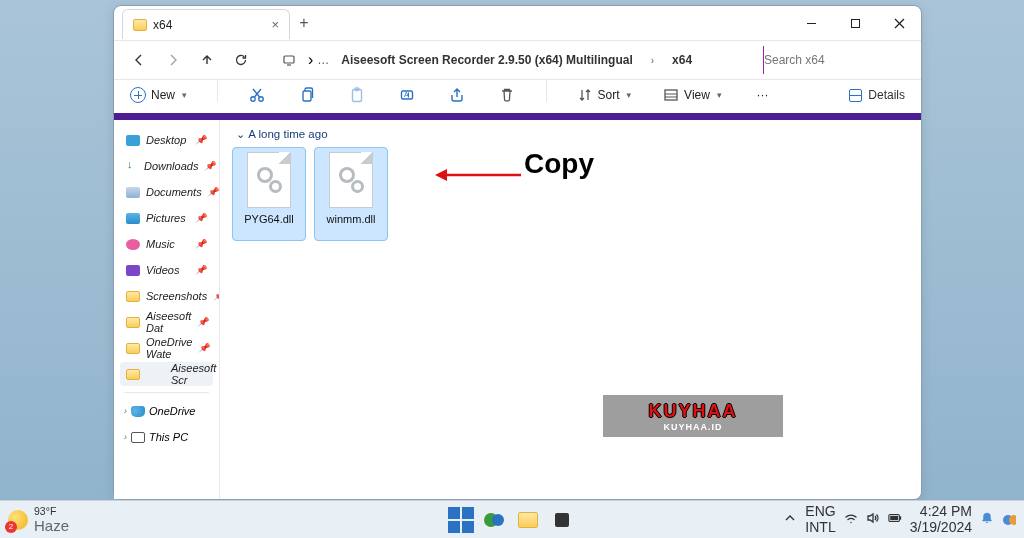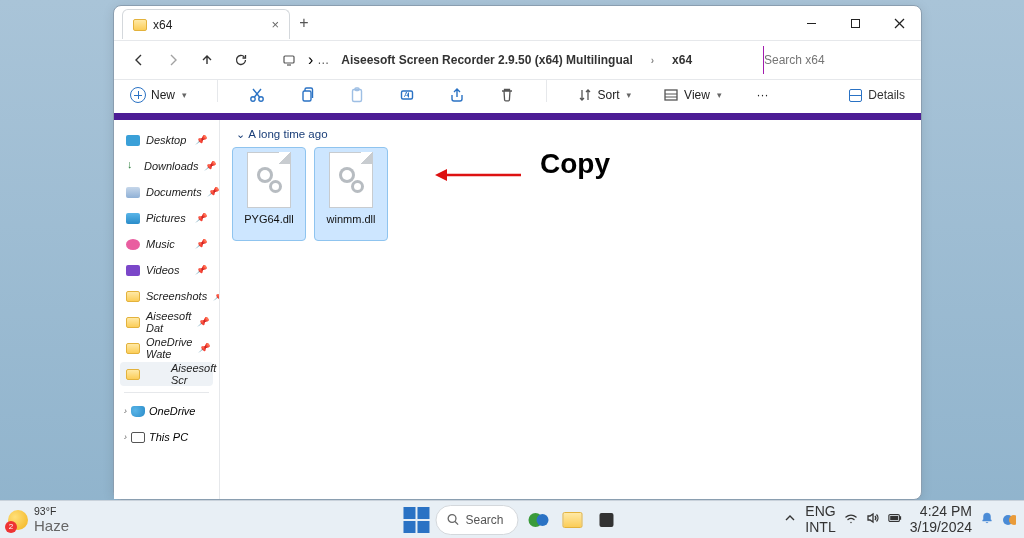--- a/index.html
+++ b/index.html
@@ -76,7 +76,7 @@
   .file-name{font-size:11px;color:#111;text-align:center;white-space:nowrap;}
 
   .annotation-arrow{position:absolute;left:215px;top:45px;}
-  .annotation-text{position:absolute;left:320px;top:28px;font-size:28px;font-weight:700;color:#000;}
+  .annotation-text{position:absolute;left:304px;top:28px;font-size:28px;font-weight:700;color:#000;}
 
   .watermark{position:absolute;left:383px;top:275px;width:180px;height:42px;background:#9e9e9e;display:flex;flex-direction:column;align-items:center;justify-content:center;}
   .watermark .wm1{font-size:18px;font-weight:900;letter-spacing:2px;color:#d11;text-shadow:1px 0 #000,-1px 0 #000,0 1px #000,0 -1px #000;}

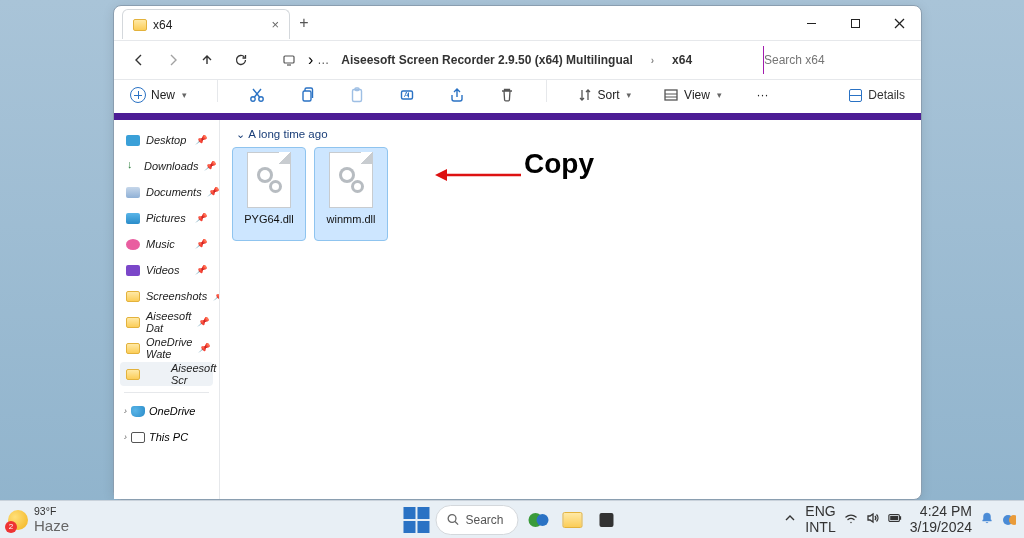--- a/index.html
+++ b/index.html
@@ -334,6 +334,10 @@
       </svg>
       <div class="annotation-text">Copy</div>
 
+      <div class="watermark">
+        <div class="wm1">KUYHAA</div>
+        <div class="wm2">KUYHAA.ID</div>
+      </div>
     </div>
   </div>
 

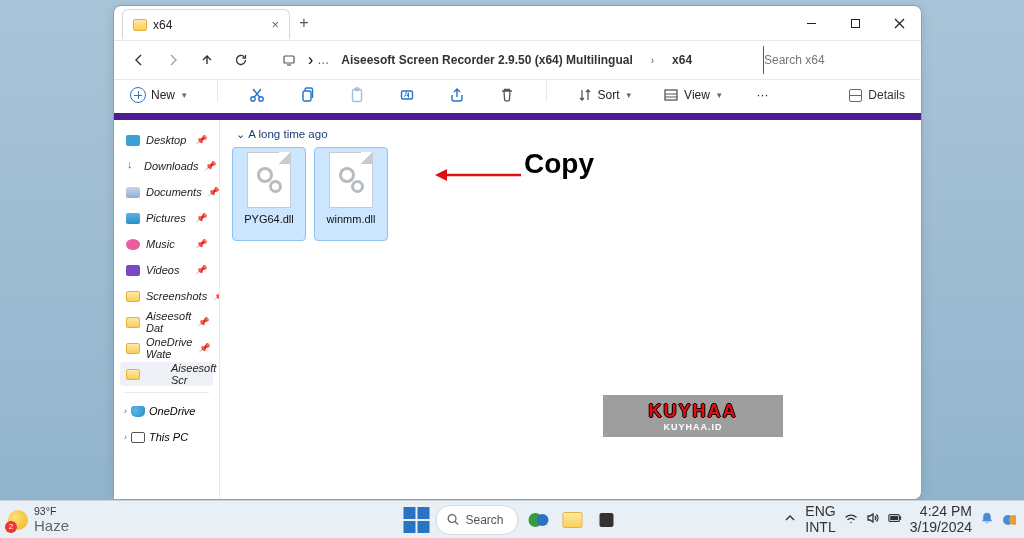--- a/index.html
+++ b/index.html
@@ -362,13 +362,6 @@
         <div></div>
         <div></div>
       </div>
-    <div class="tb-search">
-      <svg viewBox="0 0 14 14">
-          <circle cx="6" cy="6" r="4.2" fill="none" stroke="#666" stroke-width="1.4"></circle>
-          <line x1="9.2" y1="9.2" x2="12.5" y2="12.5" stroke="#666" stroke-width="1.4"></line>
-        </svg>
-      <span>Search</span>
-    </div>
     <div class="tb-ico">
         <svg width="22" height="22">
           <circle cx="8" cy="11" r="7" fill="#3a9b3a"></circle>

